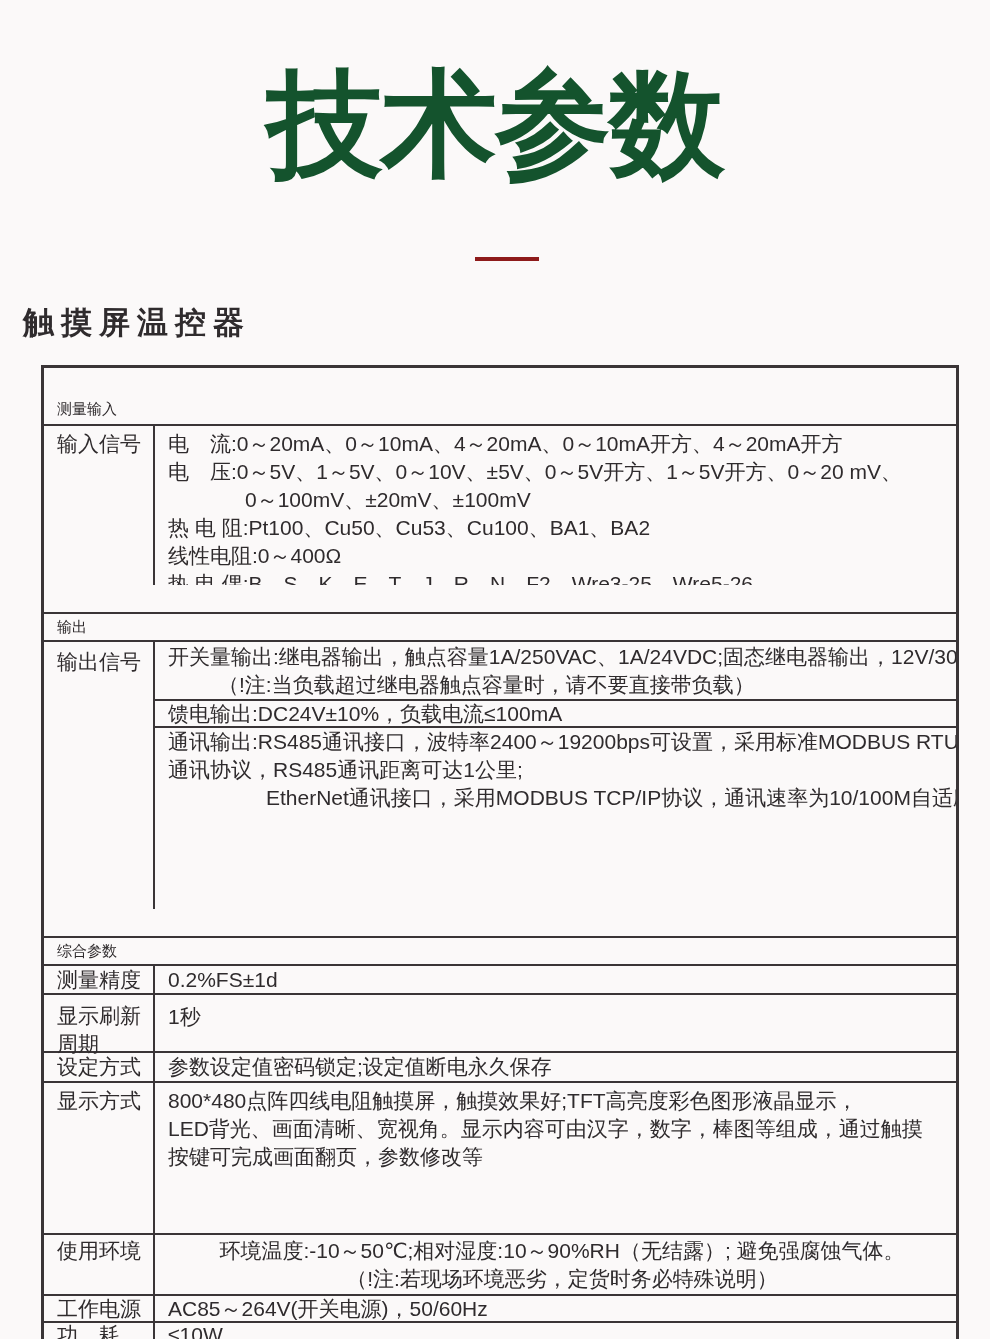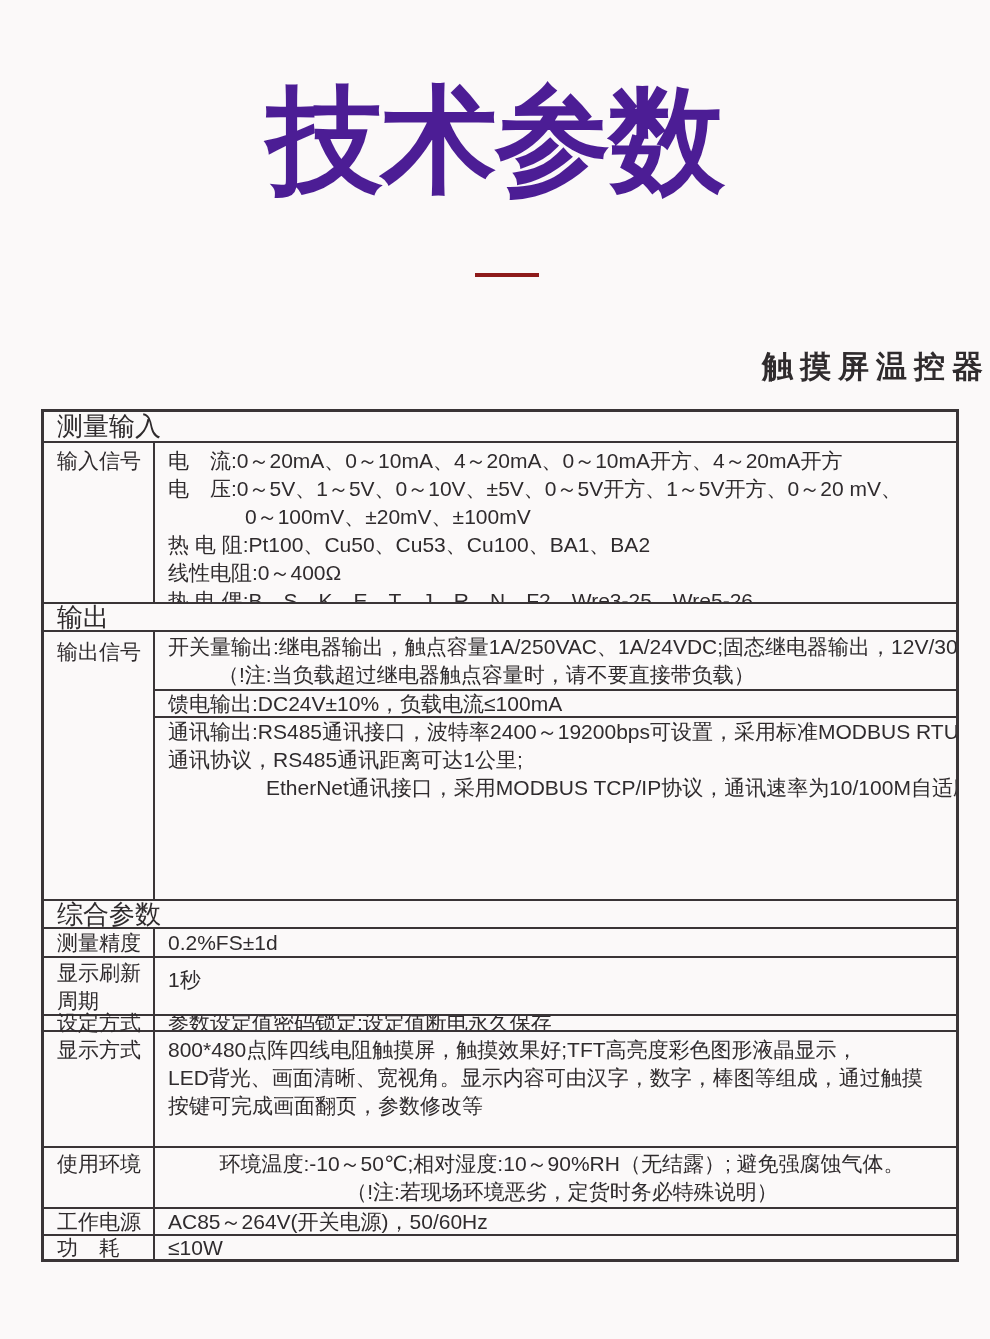--- a/index.html
+++ b/index.html
@@ -17,13 +17,13 @@
     overflow:hidden;
   }
   .title{
-    padding-top:72px;
+    padding-top:56px;
     font-size:116px;
     line-height:136px;
     font-weight:900;
     letter-spacing:-2px;
     text-align:center;
-    color:#4c1d95;
+    color:#14532d;
   }
   .divider{
     width:64px;height:4px;

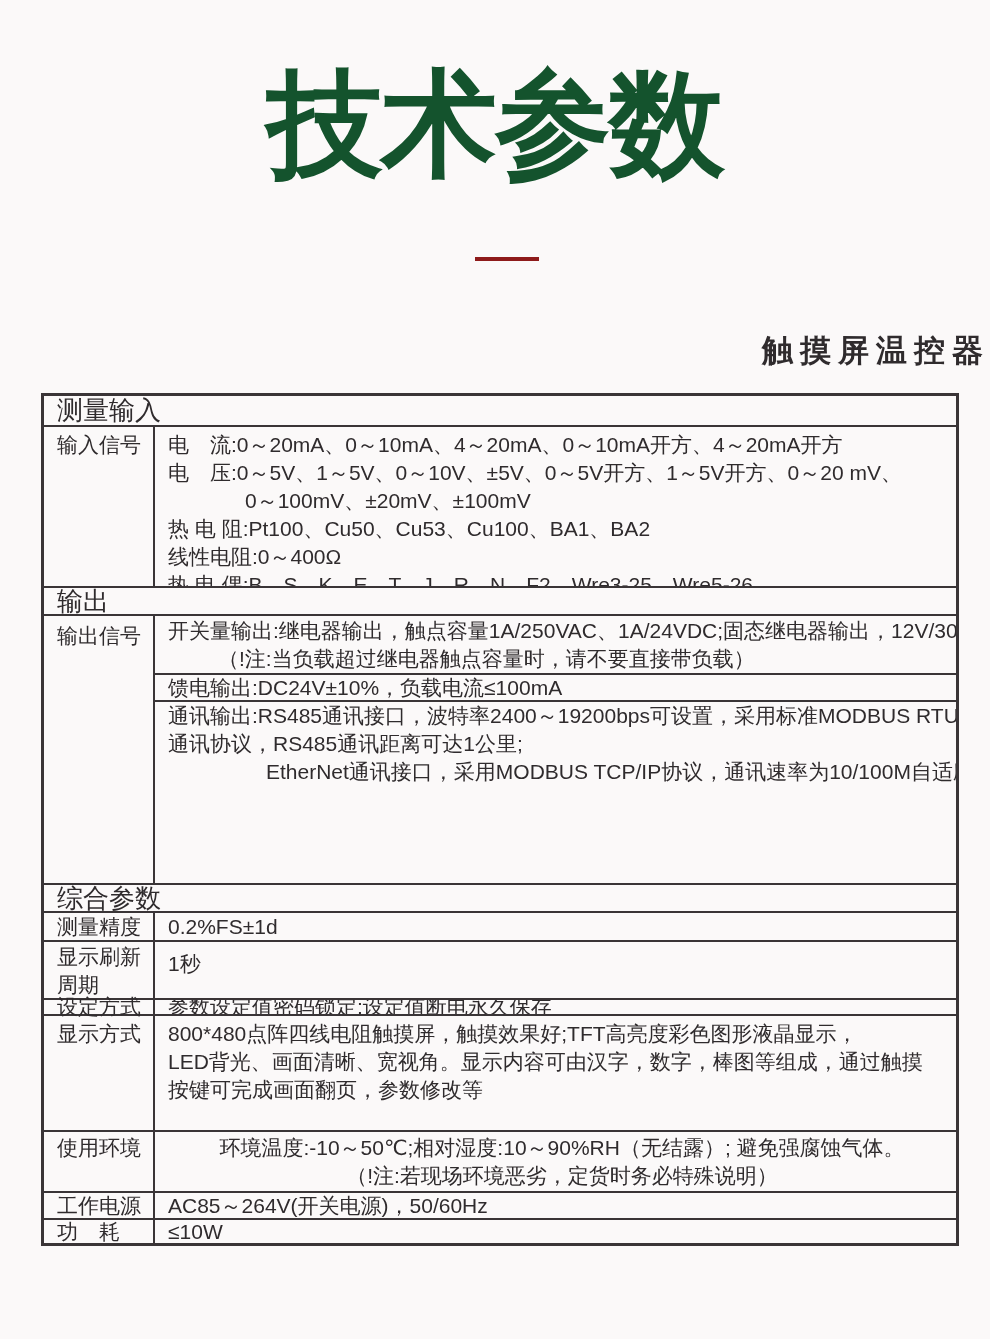--- a/index.html
+++ b/index.html
@@ -32,8 +32,8 @@
     position:relative;left:12px;
   }
   .subtitle{
-    margin-top:72px;
-    text-align:right;
+    margin-top:44px;
+    text-align:left;
     font-size:31px;
     line-height:36px;
     font-weight:600;

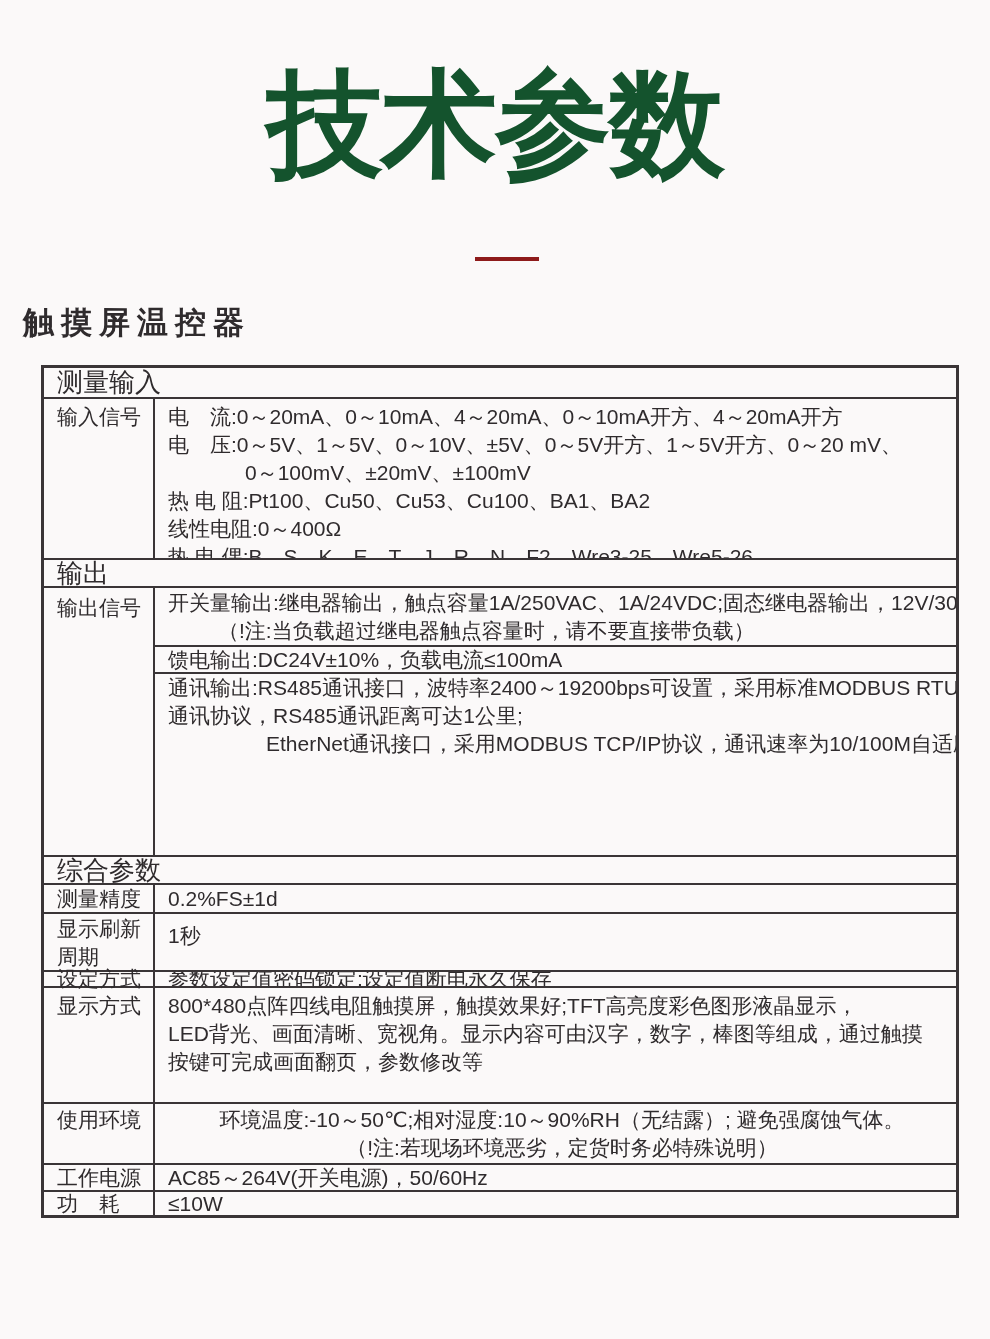--- a/index.html
+++ b/index.html
@@ -48,7 +48,7 @@
   }
   .row{display:flex;border-top:2px solid var(--bd);}
   .row:first-child{border-top:0;}
-  .row.section{align-items:center;padding-left:13px;font-size:26px;}
+  .row.section{align-items:center;padding-left:13px;font-size:15px;margin-top:27px;}
   .h29{height:29px}.h28{height:28px}.h209{height:161px}.h269{height:269px}
   .h58{height:58px}.h30{height:16px}.h124{height:116px}.h61{height:61px}
   .h27{height:27px}.h25{height:25px}

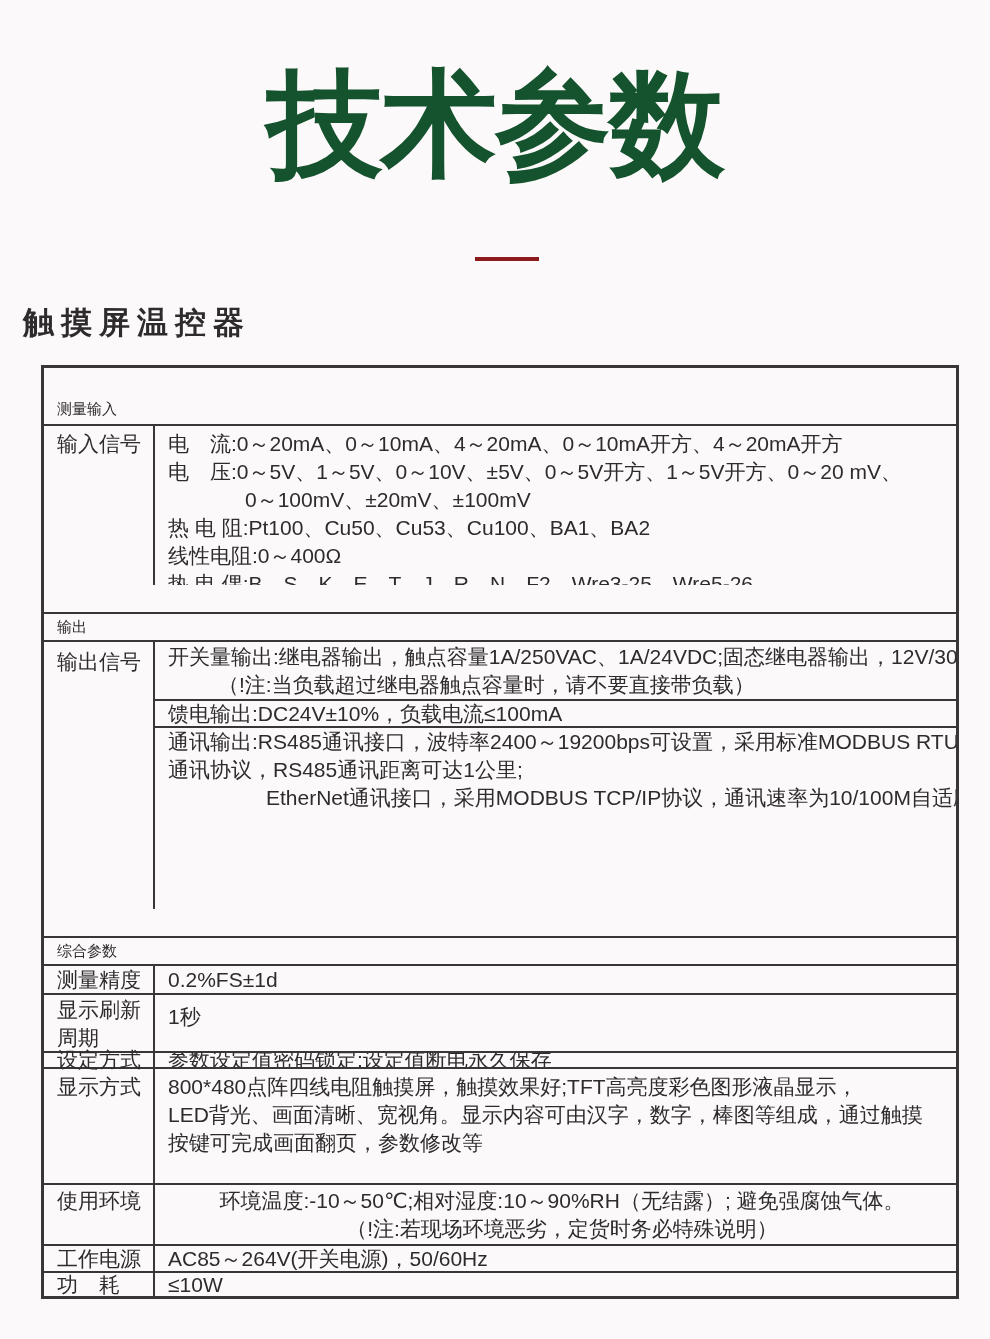--- a/index.html
+++ b/index.html
@@ -133,7 +133,7 @@
     </div>
 
     <div class="row topal h58">
-      <div class="label" style="padding-top:1px;">显示刷新周期</div>
+      <div class="label" style="padding-top:7px;">显示刷新周期</div>
       <div class="content" style="padding-top:8px;line-height:28px;">1秒</div>
     </div>
 

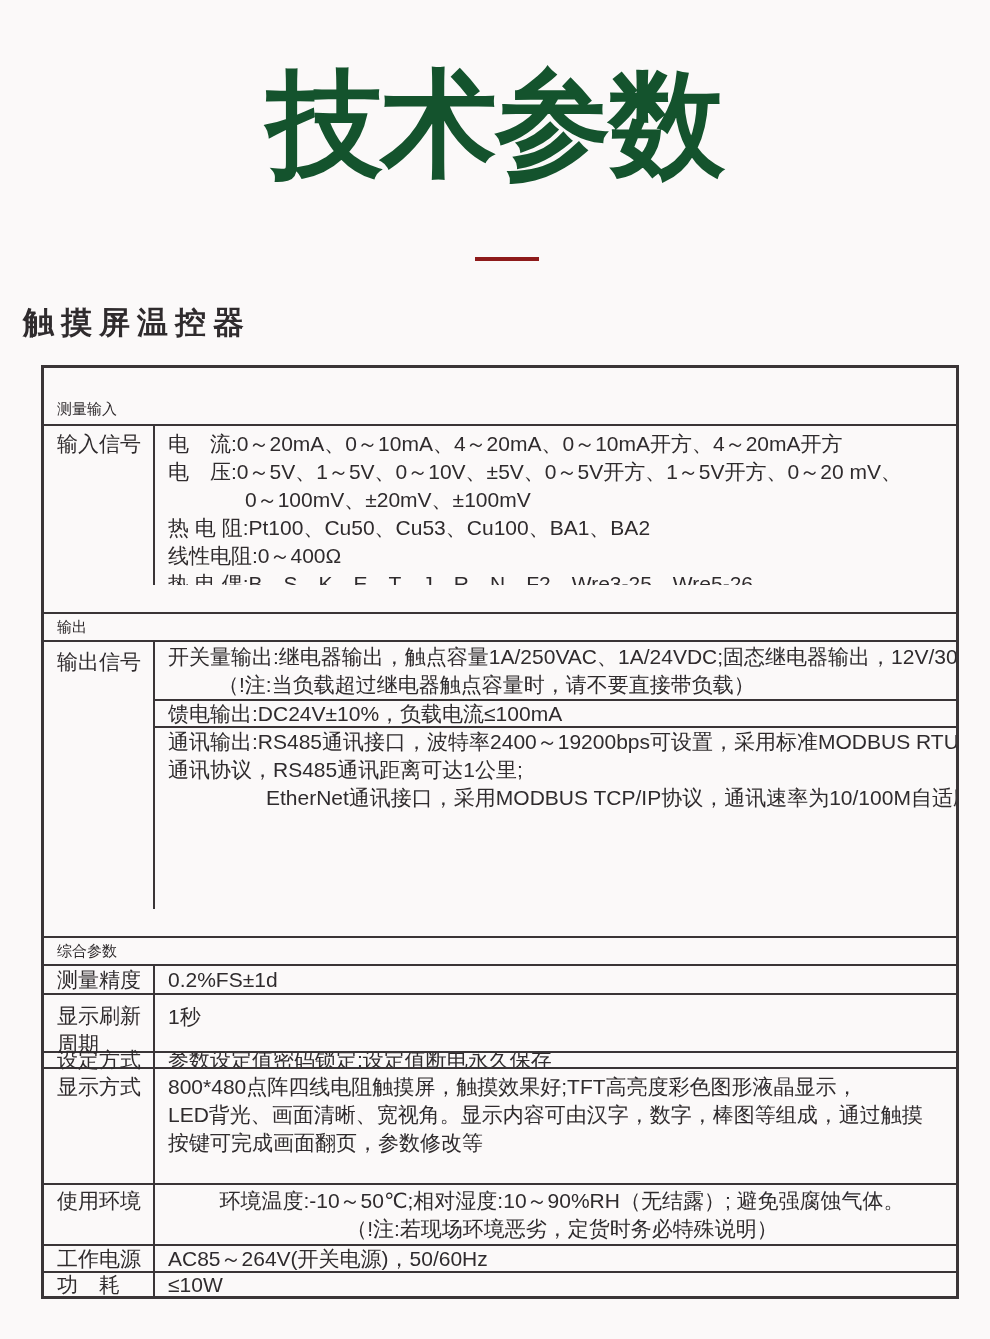--- a/index.html
+++ b/index.html
@@ -50,7 +50,7 @@
   .row:first-child{border-top:0;}
   .row.section{align-items:center;padding-left:13px;font-size:15px;margin-top:27px;}
   .h29{height:29px}.h28{height:28px}.h209{height:161px}.h269{height:269px}
-  .h58{height:58px}.h30{height:16px}.h124{height:116px}.h61{height:61px}
+  .h58{height:58px}.h30{height:30px}.h124{height:116px}.h61{height:61px}
   .h27{height:27px}.h25{height:25px}
   .label{
     width:111px;flex:0 0 111px;

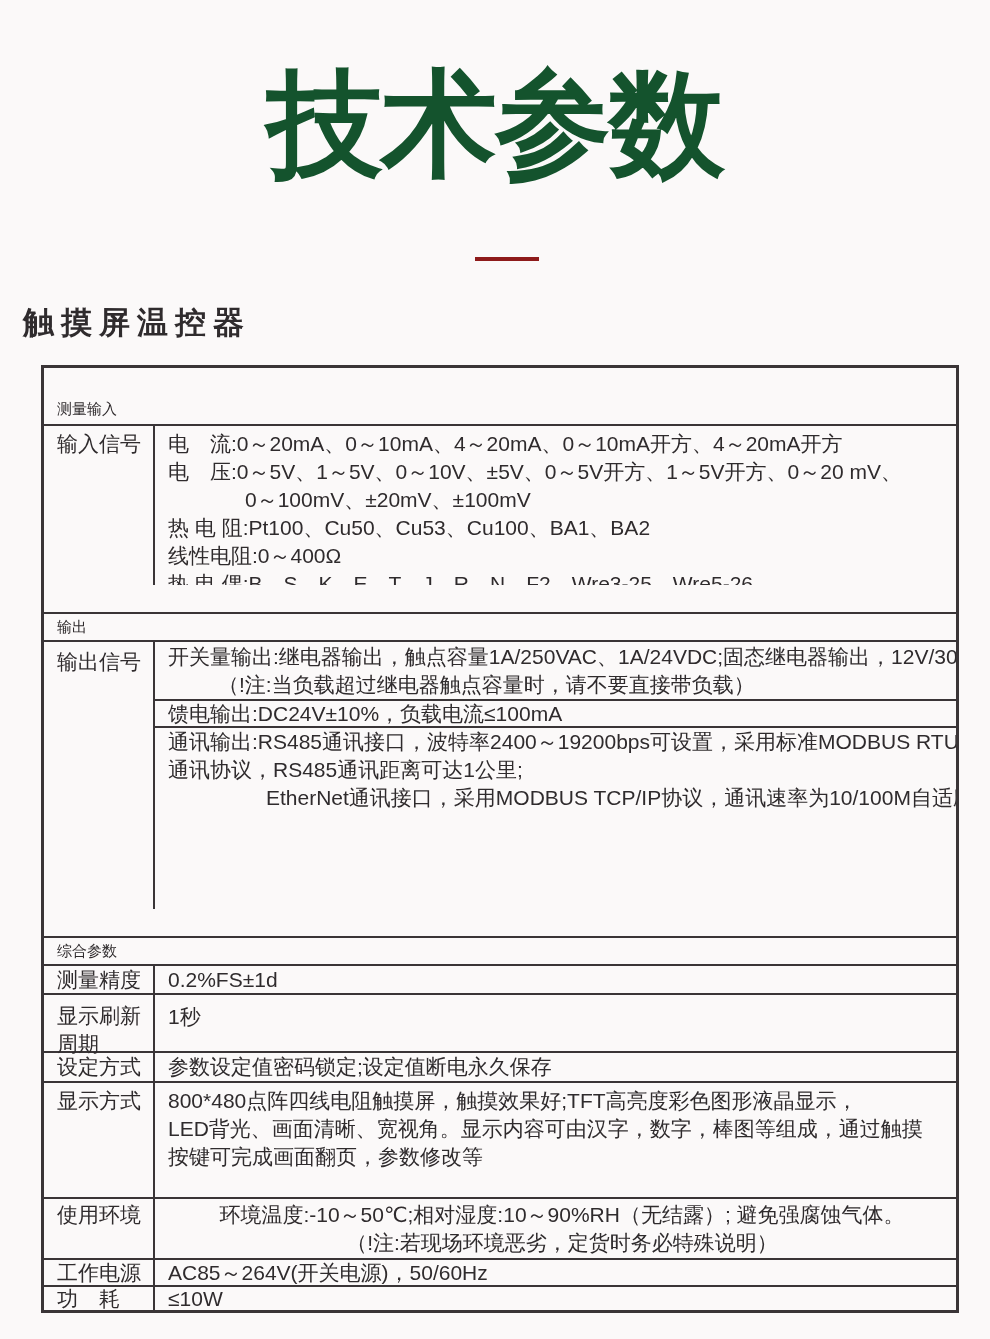--- a/index.html
+++ b/index.html
@@ -50,7 +50,7 @@
   .row:first-child{border-top:0;}
   .row.section{align-items:center;padding-left:13px;font-size:15px;margin-top:27px;}
   .h29{height:29px}.h28{height:28px}.h209{height:161px}.h269{height:269px}
-  .h58{height:58px}.h30{height:30px}.h124{height:116px}.h61{height:61px}
+  .h58{height:58px}.h30{height:30px}.h124{height:152px}.h61{height:61px}
   .h27{height:27px}.h25{height:25px}
   .label{
     width:111px;flex:0 0 111px;

